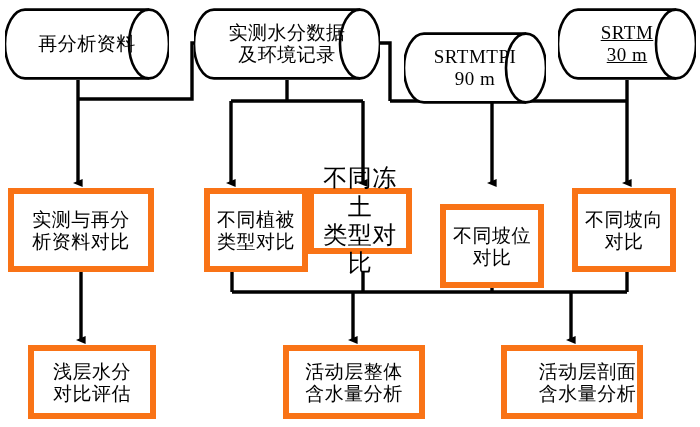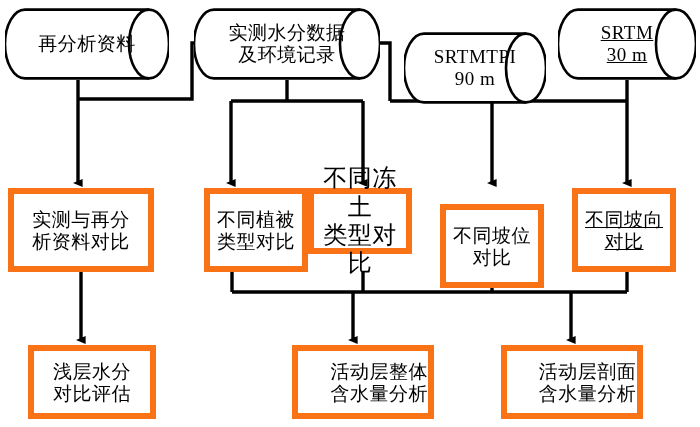--- a/index.html
+++ b/index.html
@@ -148,7 +148,7 @@
   <div class="node rect" style="left: 440px; top: 204px; width: 104px; height: 84px; font-size: 19px;">
     <div class="label zh">不同坡位<br>对比</div>
   </div>
-  <div class="node rect" style="left: 572px; top: 188px; width: 104px; height: 84px; font-size: 19px; text-decoration: underline;">
+  <div class="node rect" style="left: 572px; top: 188px; width: 104px; height: 84px; font-size: 19px;">
     <div class="label zh">不同坡向<br>对比</div>
   </div>
 

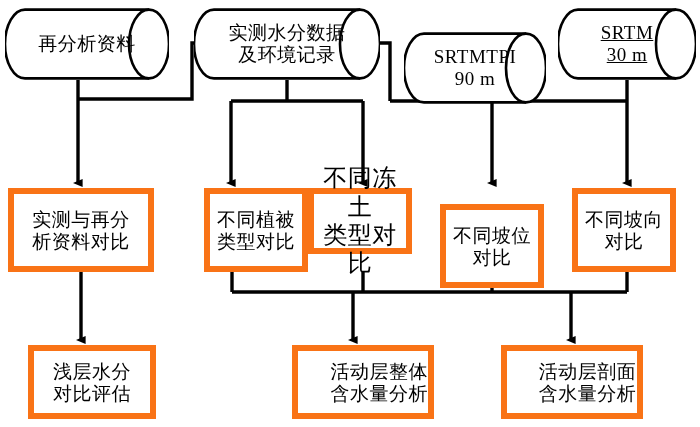--- a/index.html
+++ b/index.html
@@ -155,7 +155,7 @@
   <div class="node rect" style="left: 28px; top: 345px; width: 128px; height: 74px; font-size: 19px;">
     <div class="label zh">浅层水分<br>对比评估</div>
   </div>
-  <div class="node rect" style="left: 292px; top: 345px; width: 142px; height: 74px; font-size: 19px; justify-content: flex-end;">
+  <div class="node rect" style="left: 283px; top: 345px; width: 142px; height: 74px; font-size: 19px;">
     <div class="label zh">活动层整体<br>含水量分析</div>
   </div>
   <div class="node rect" style="left: 501px; top: 345px; width: 142px; height: 74px; font-size: 19px; padding-left: 31px;">

